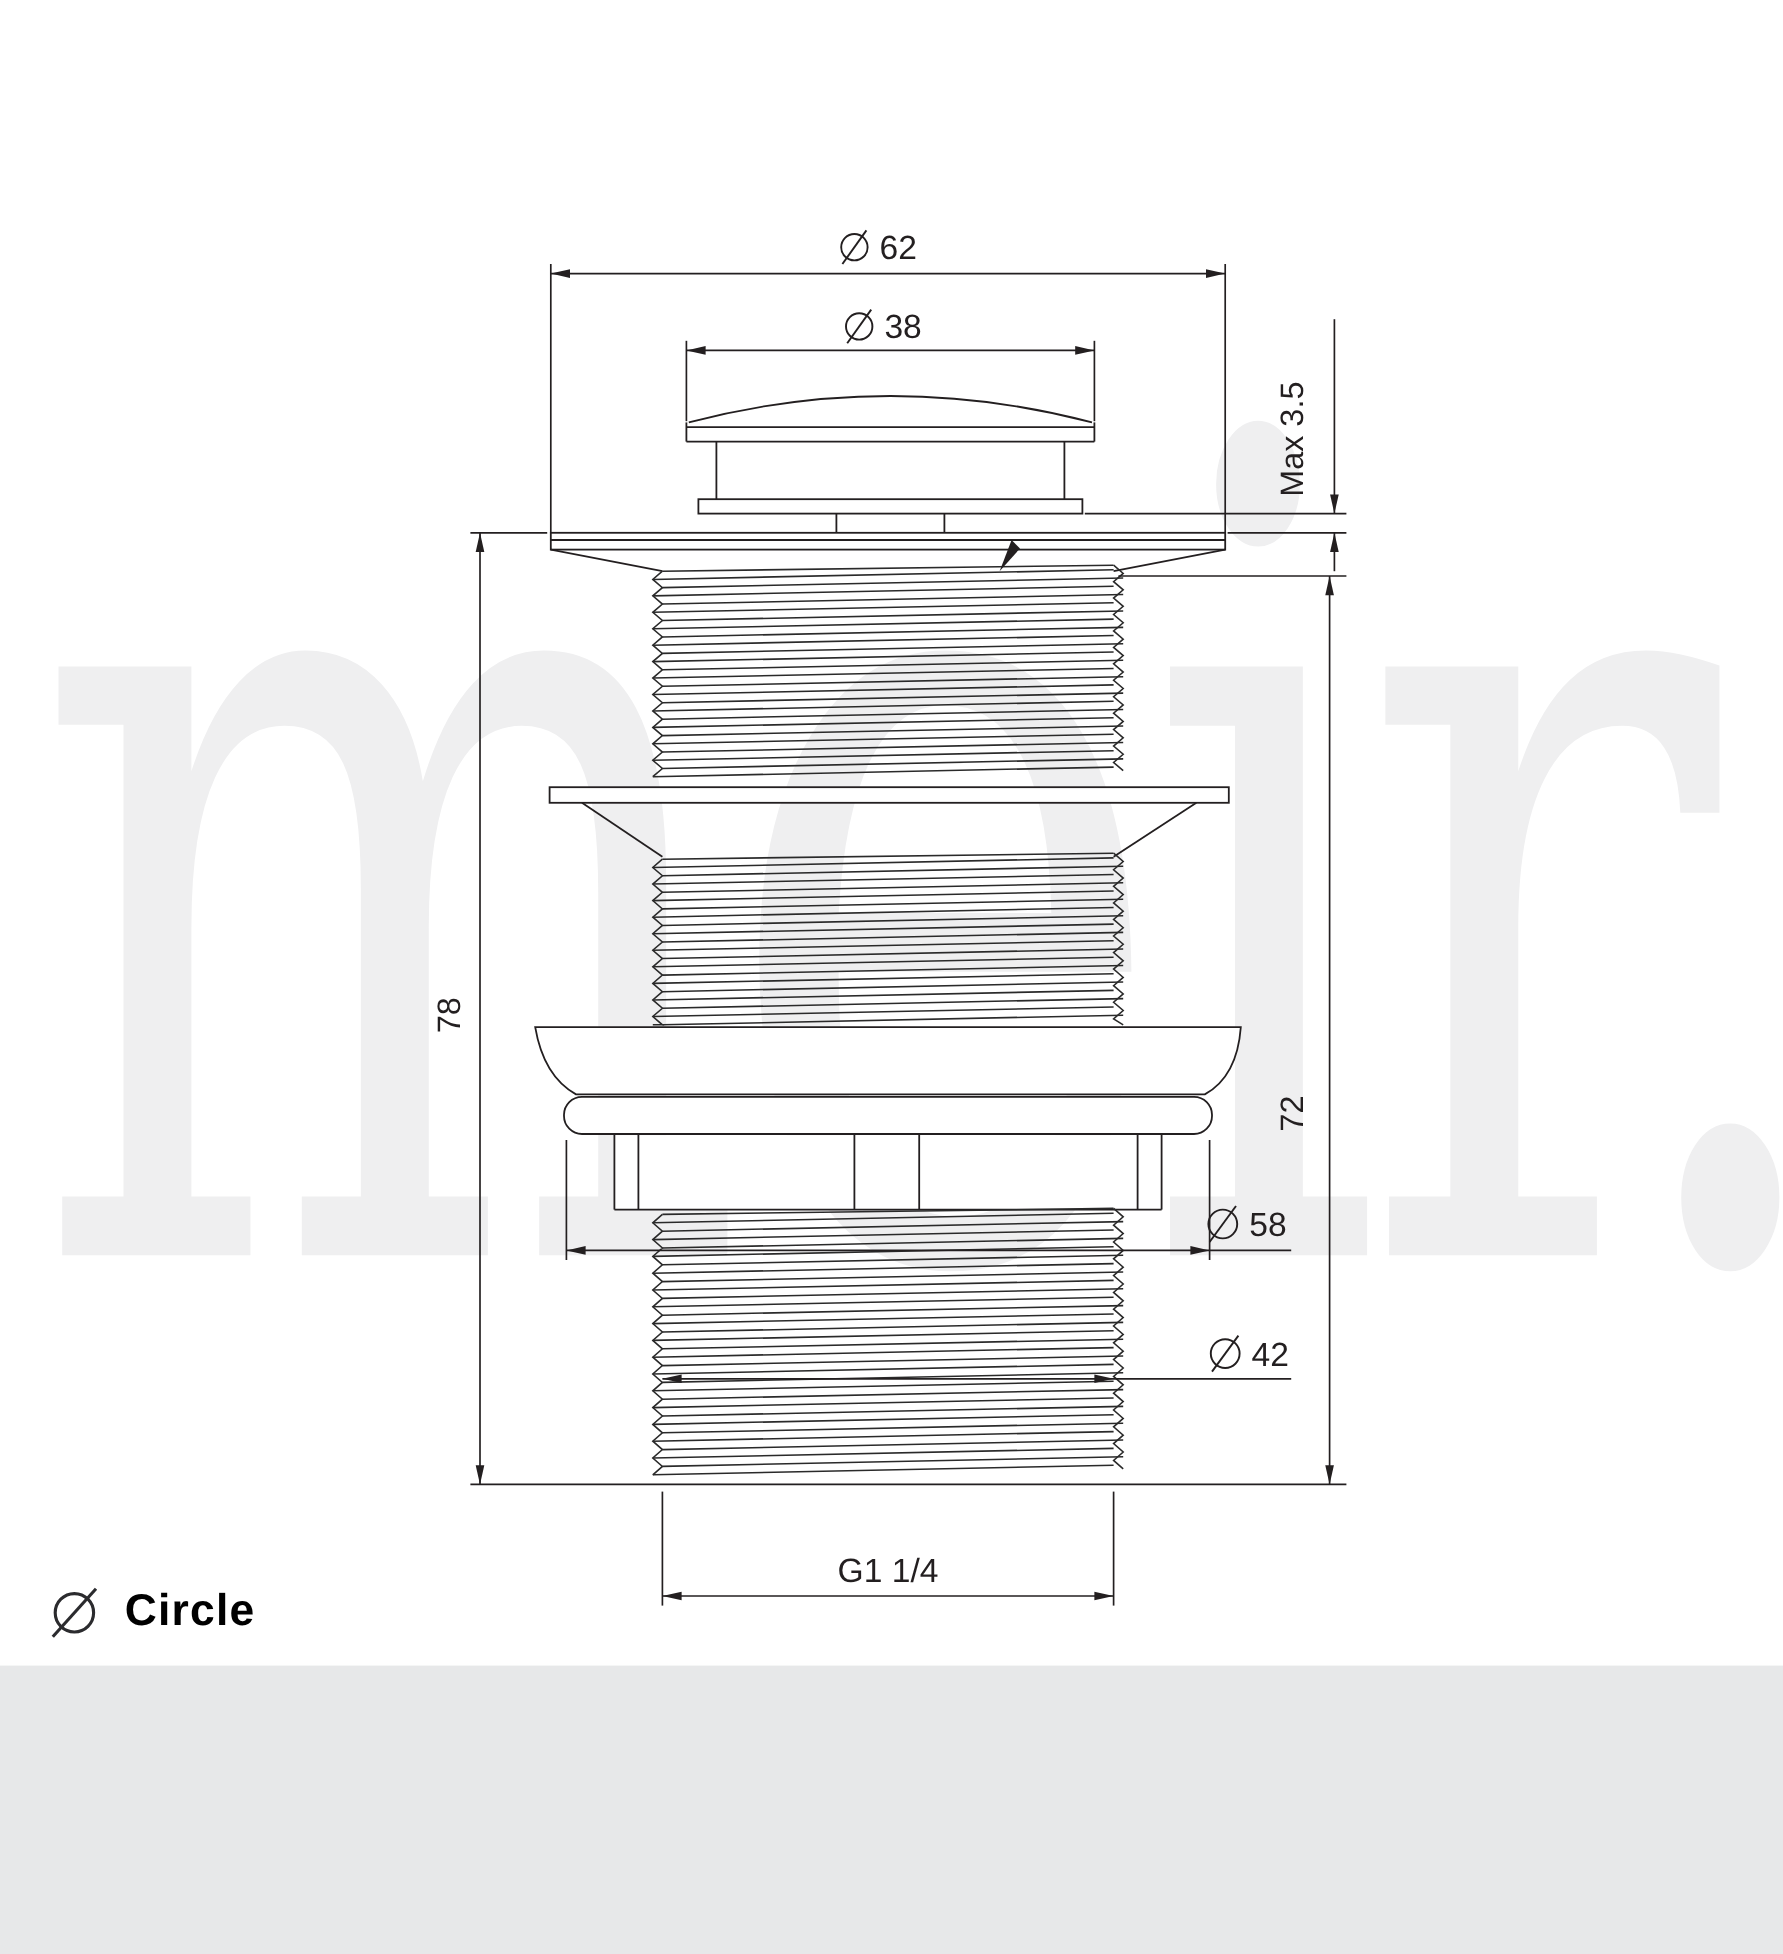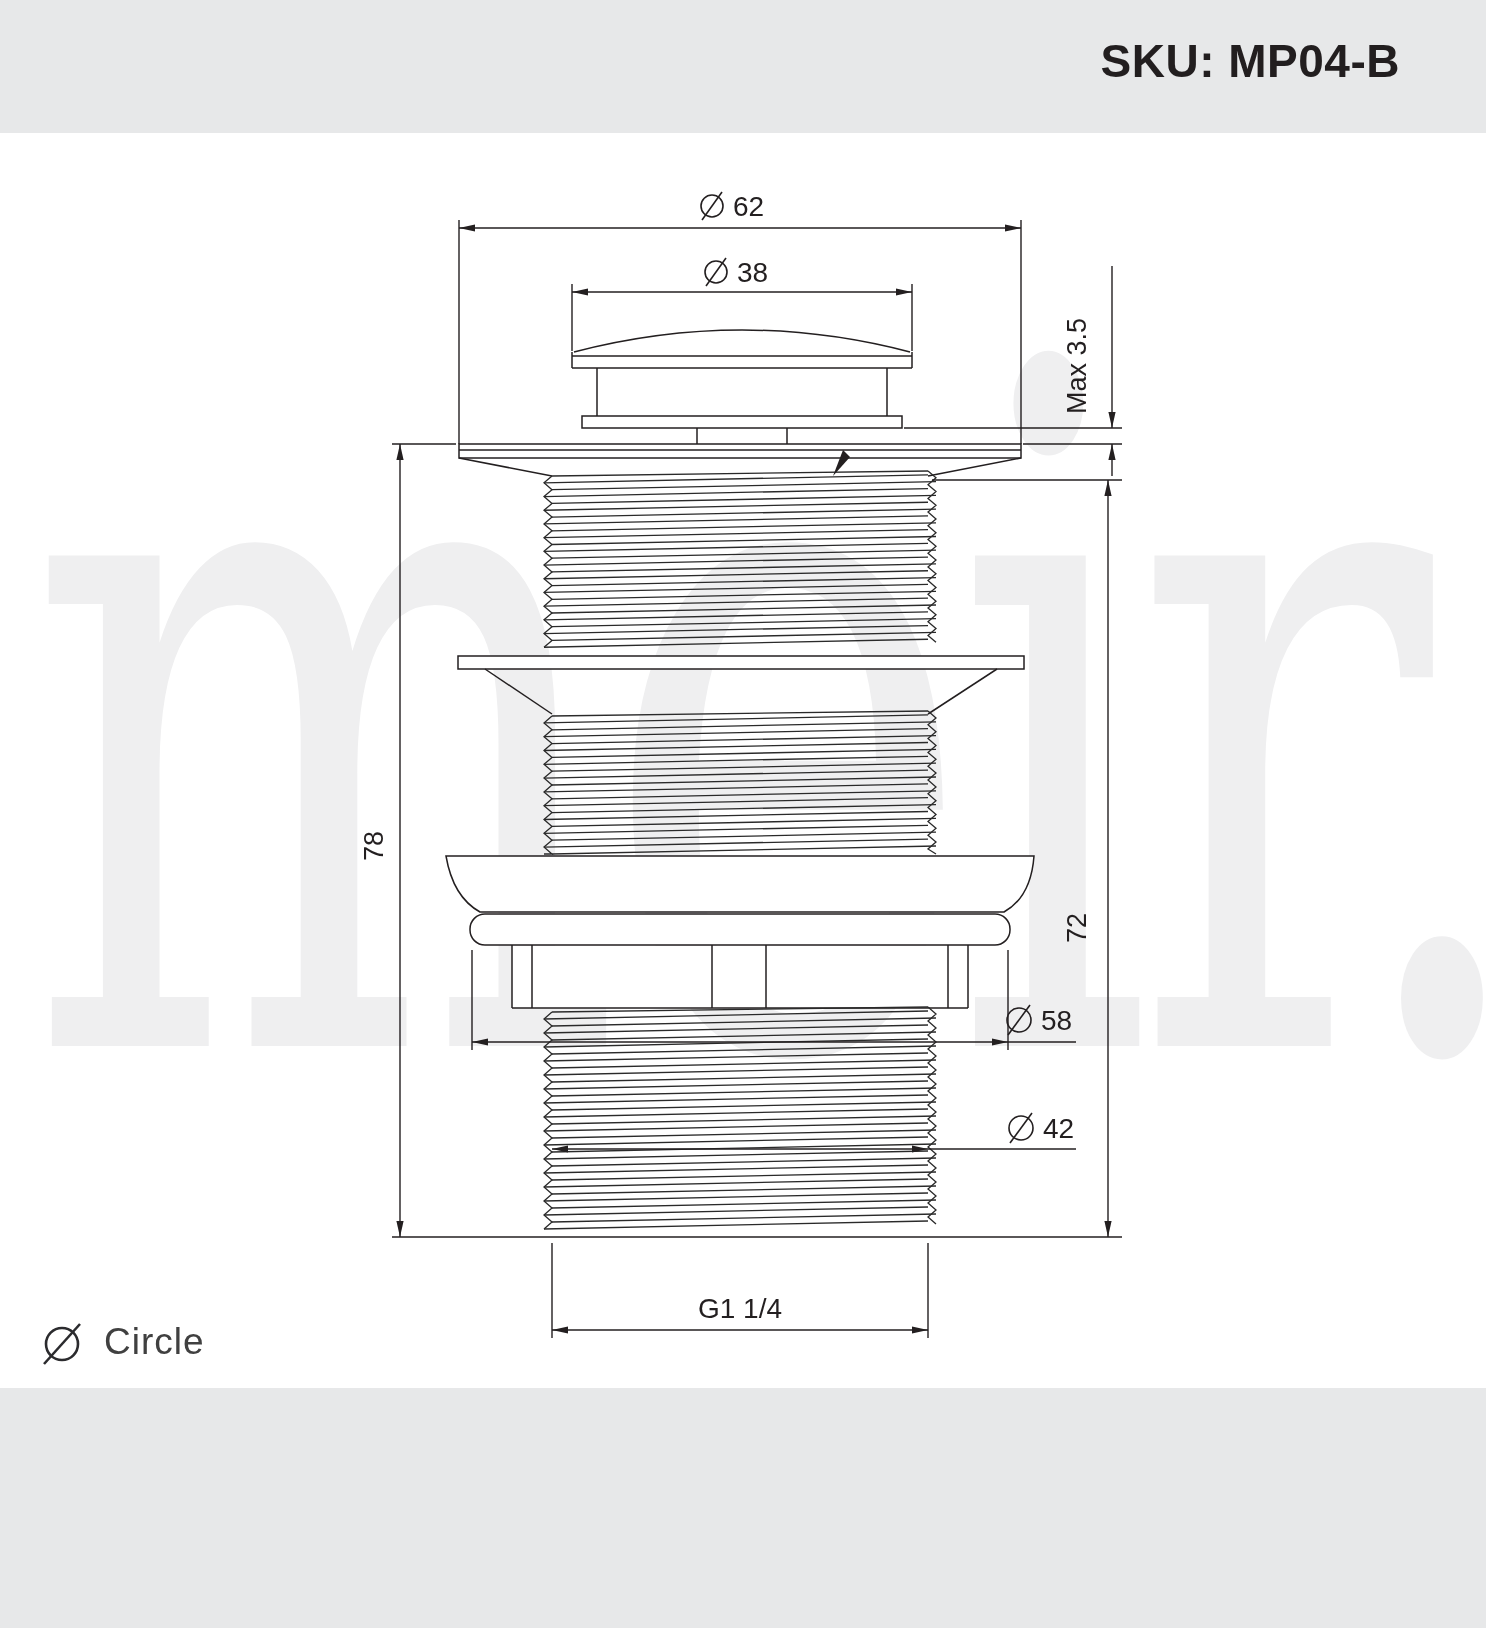--- a/index.html
+++ b/index.html
@@ -231,9 +231,6 @@
     </g>
   </svg>
 
-  <div class="band top">
-    <div class="sku">SKU: MP04-B</div>
-  </div>
 
   <div class="legend">
     <svg width="52" height="52" viewBox="0 0 52 52">

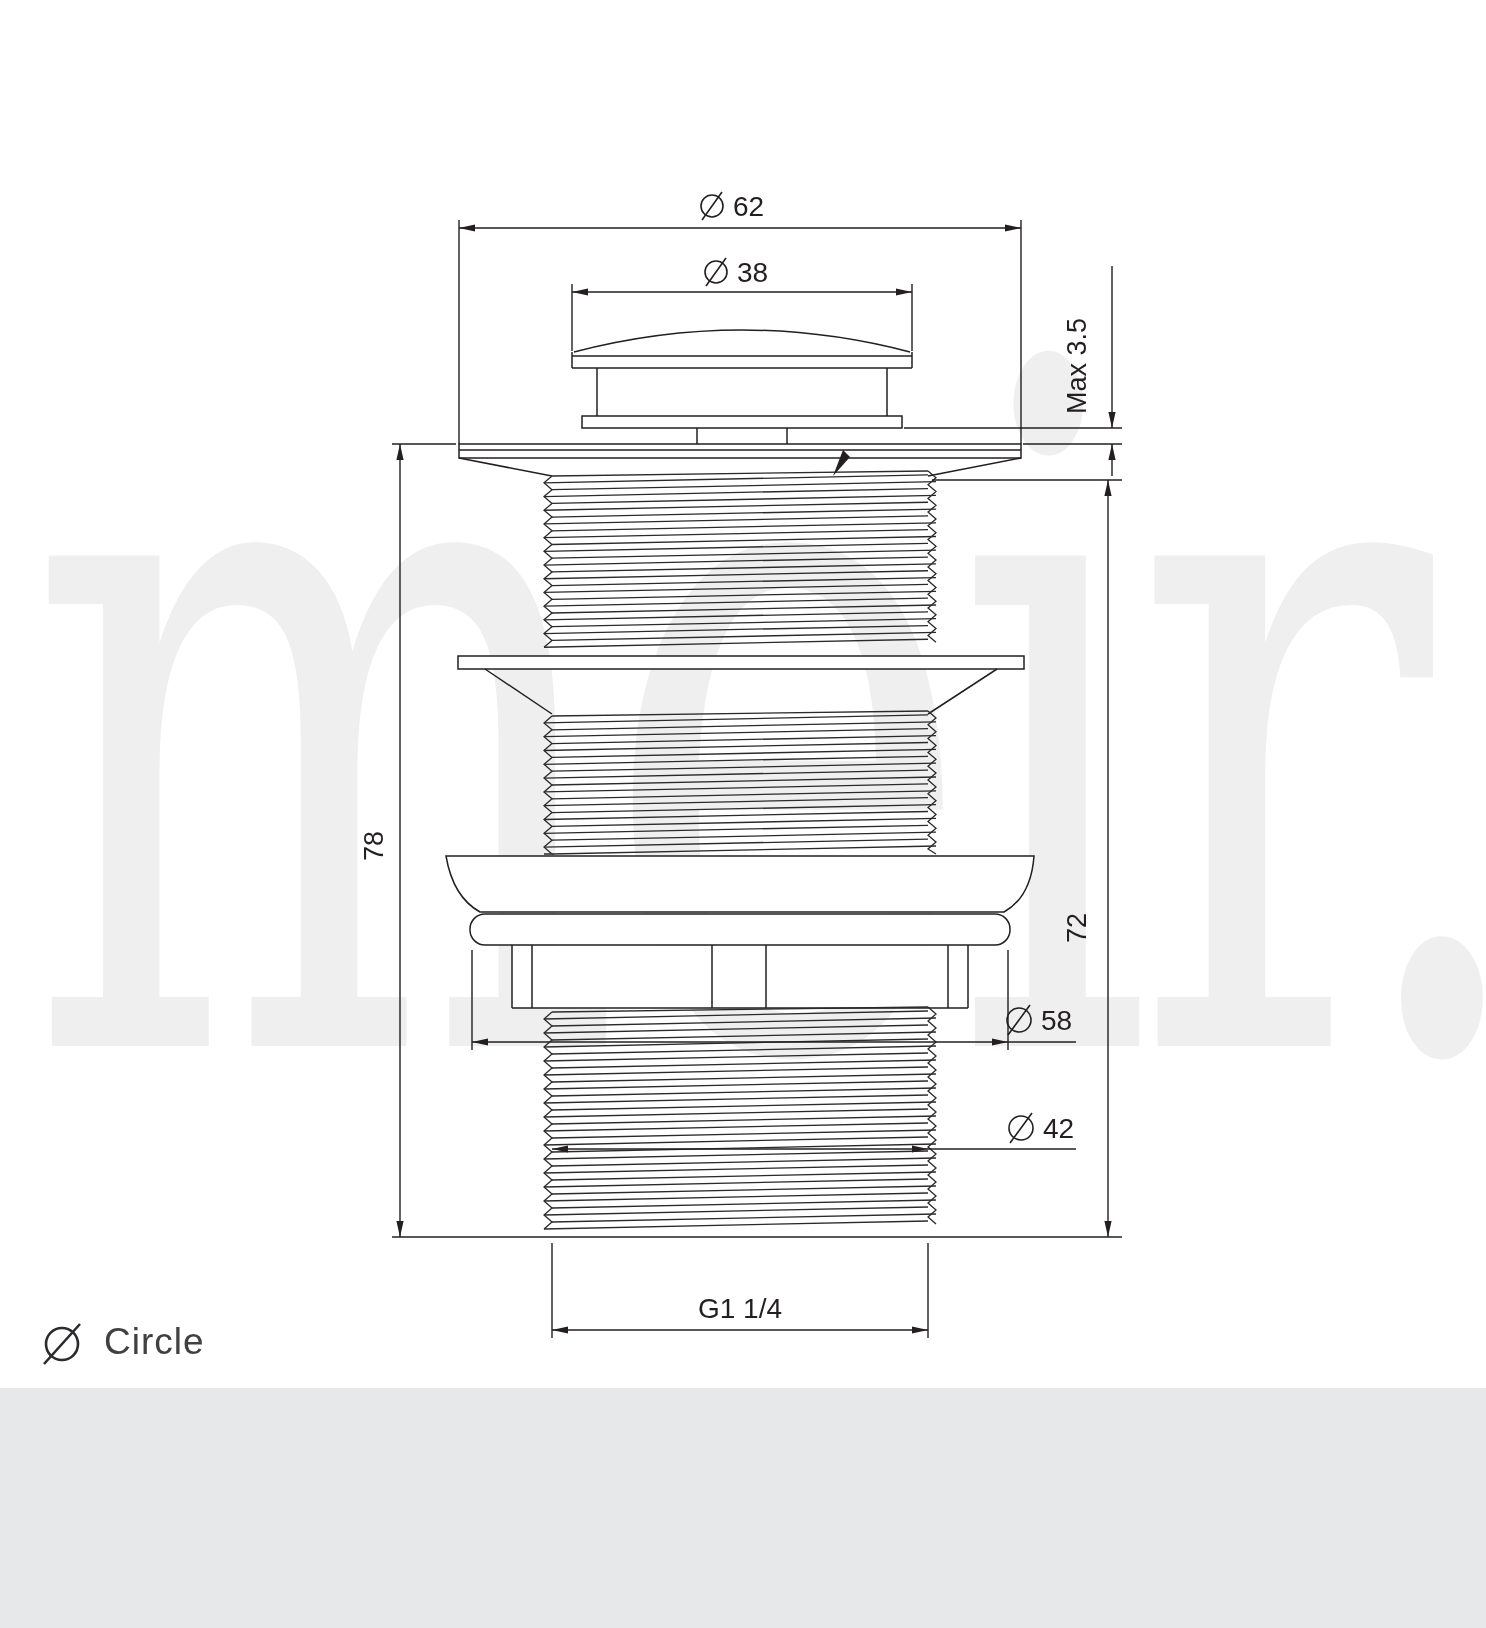--- a/index.html
+++ b/index.html
@@ -12,7 +12,7 @@
        color:#221e1f;letter-spacing:0.5px;}
   svg.drawing{position:absolute;left:0;top:0;}
   .legend{position:absolute;left:36px;top:1316px;display:flex;align-items:center;gap:16px;}
-  .legend .word{font-size:37px;color:#404040;font-weight:400;letter-spacing:1px;}
+  .legend .word{font-size:37px;color:#000000;font-weight:700;letter-spacing:1px;}
   .dimtext{font-family:"Liberation Sans",sans-serif;font-size:27px;fill:#231f20;}
   .dimtext.big{font-size:28px;}
 </style>

